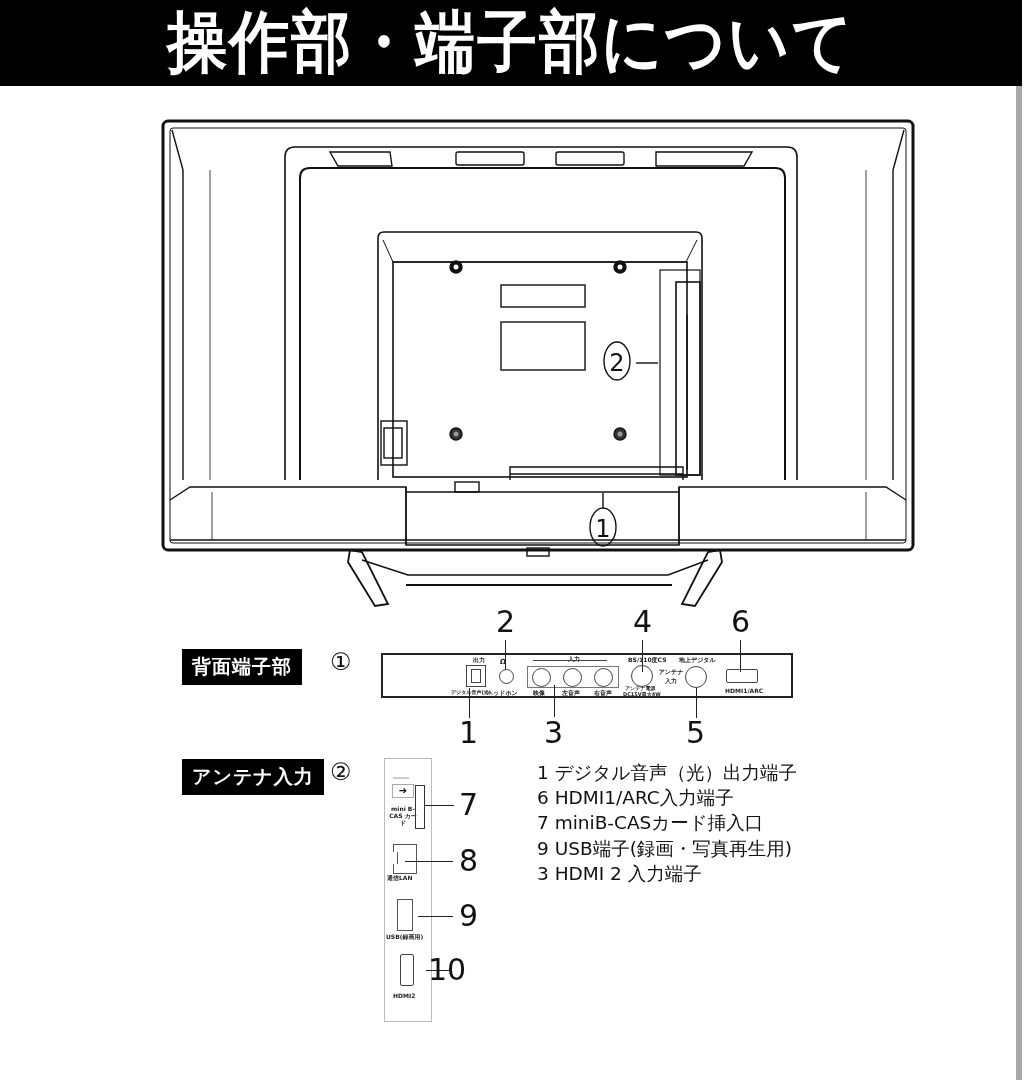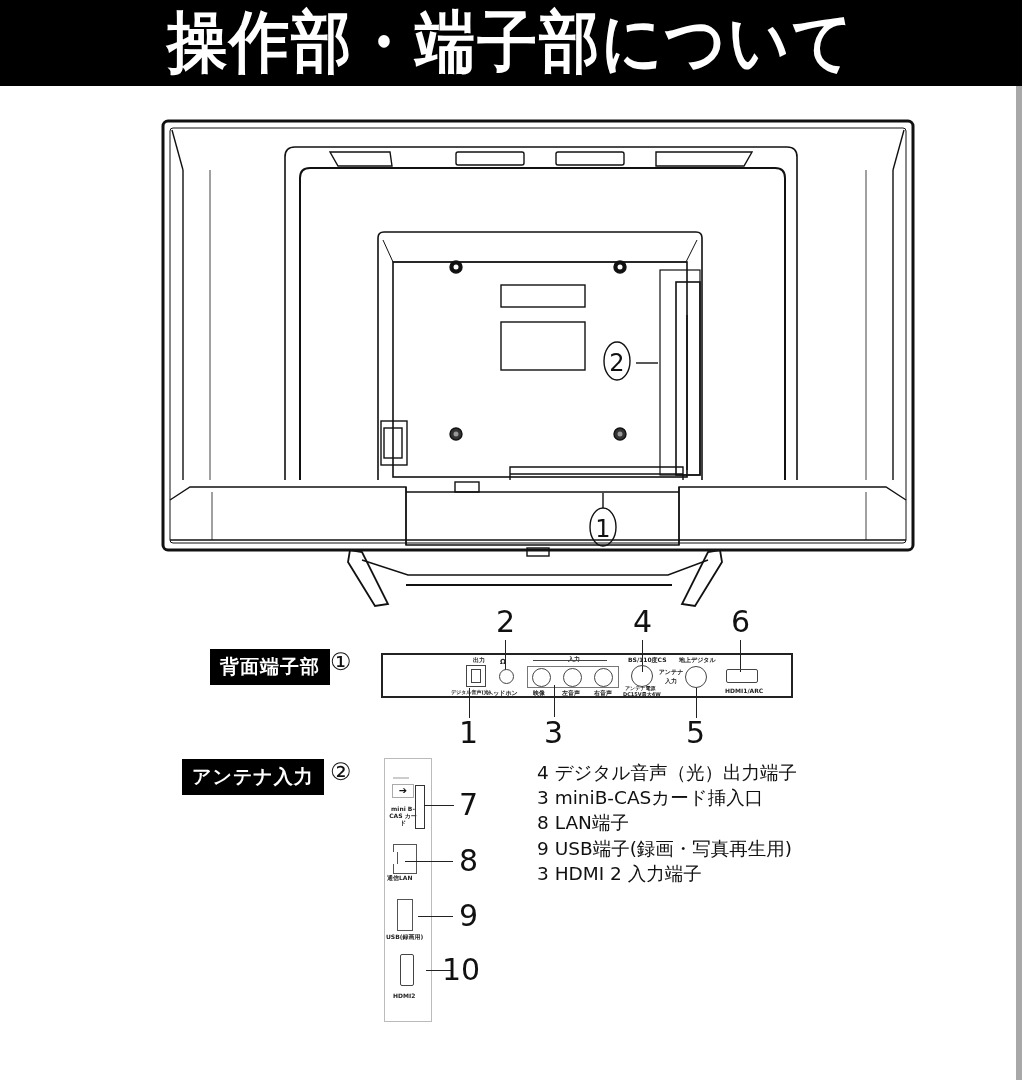--- a/index.html
+++ b/index.html
@@ -112,7 +112,7 @@
   <text x="617" y="371" font-size="24" text-anchor="middle" fill="#111" font-family="DejaVu Sans, sans-serif">2</text>
 </svg>
 
-<div class="section-label" style="left:182px;top:649px;margin-left:28px;">背面端子部</div>
+<div class="section-label" style="left:182px;top:649px;">背面端子部</div>
 <div class="circled" style="left:330px;top:648px;">①</div>
 
 <div class="callout-num" style="left:496px;top:604px;">2</div>

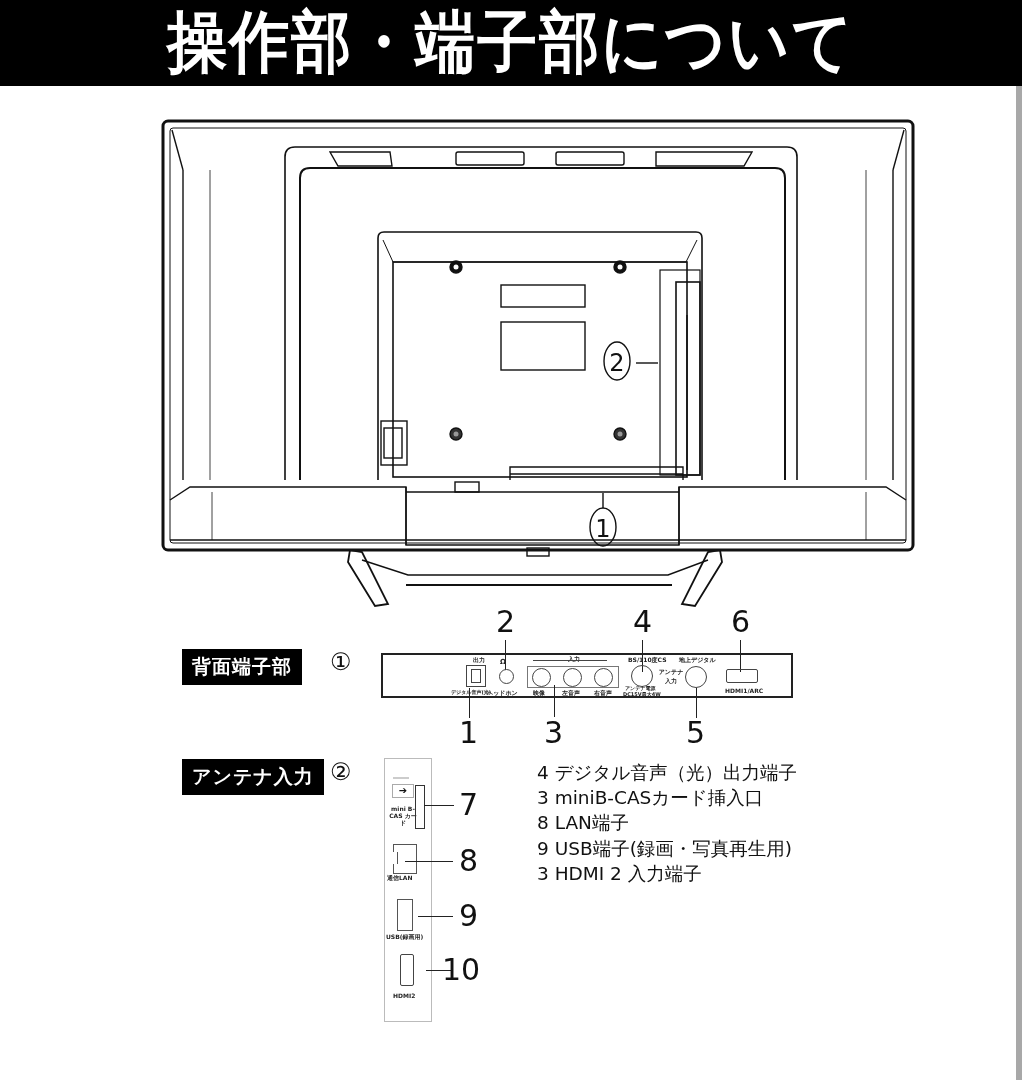--- a/index.html
+++ b/index.html
@@ -187,7 +187,7 @@
 <div class="side-num" style="left:442px;top:952px;text-align:center;">10</div>
 
 <div class="legend">
-  <div class="legend-item">4 デジタル音声（光）出力端子</div>
+  <div class="legend-item">1 デジタル音声（光）出力端子</div>
   <div class="legend-item">3 miniB-CASカード挿入口</div>
   <div class="legend-item">8 LAN端子</div>
   <div class="legend-item">9 USB端子(録画・写真再生用)</div>

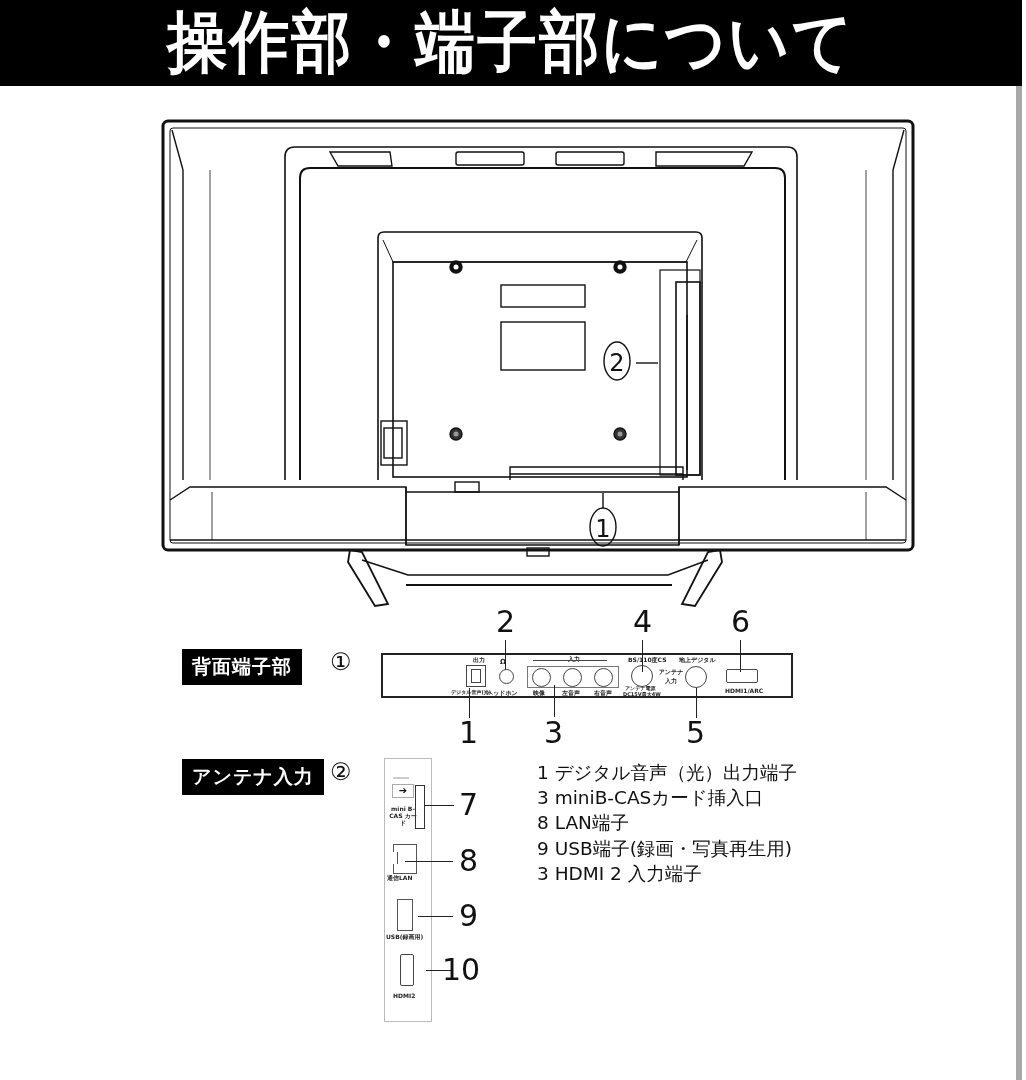--- a/index.html
+++ b/index.html
@@ -188,6 +188,7 @@
 
 <div class="legend">
   <div class="legend-item">1 デジタル音声（光）出力端子</div>
+  <div class="legend-item">6 HDMI1/ARC入力端子</div>
   <div class="legend-item">3 miniB-CASカード挿入口</div>
   <div class="legend-item">8 LAN端子</div>
   <div class="legend-item">9 USB端子(録画・写真再生用)</div>

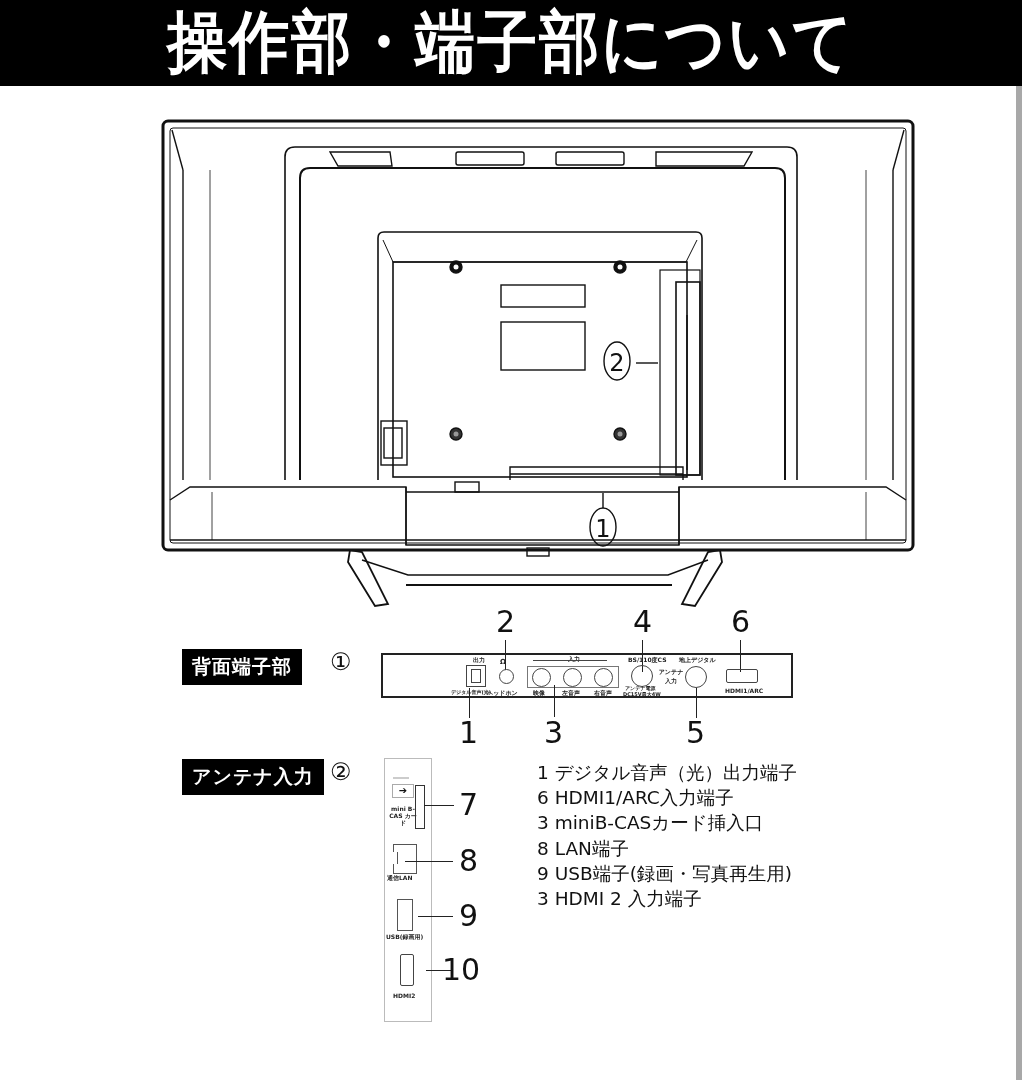--- a/index.html
+++ b/index.html
@@ -189,7 +189,7 @@
 <div class="legend">
   <div class="legend-item">1 デジタル音声（光）出力端子</div>
   <div class="legend-item">6 HDMI1/ARC入力端子</div>
-  <div class="legend-item">3 miniB-CASカード挿入口</div>
+  <div class="legend-item">7 miniB-CASカード挿入口</div>
   <div class="legend-item">8 LAN端子</div>
   <div class="legend-item">9 USB端子(録画・写真再生用)</div>
   <div class="legend-item">3 HDMI 2 入力端子</div>

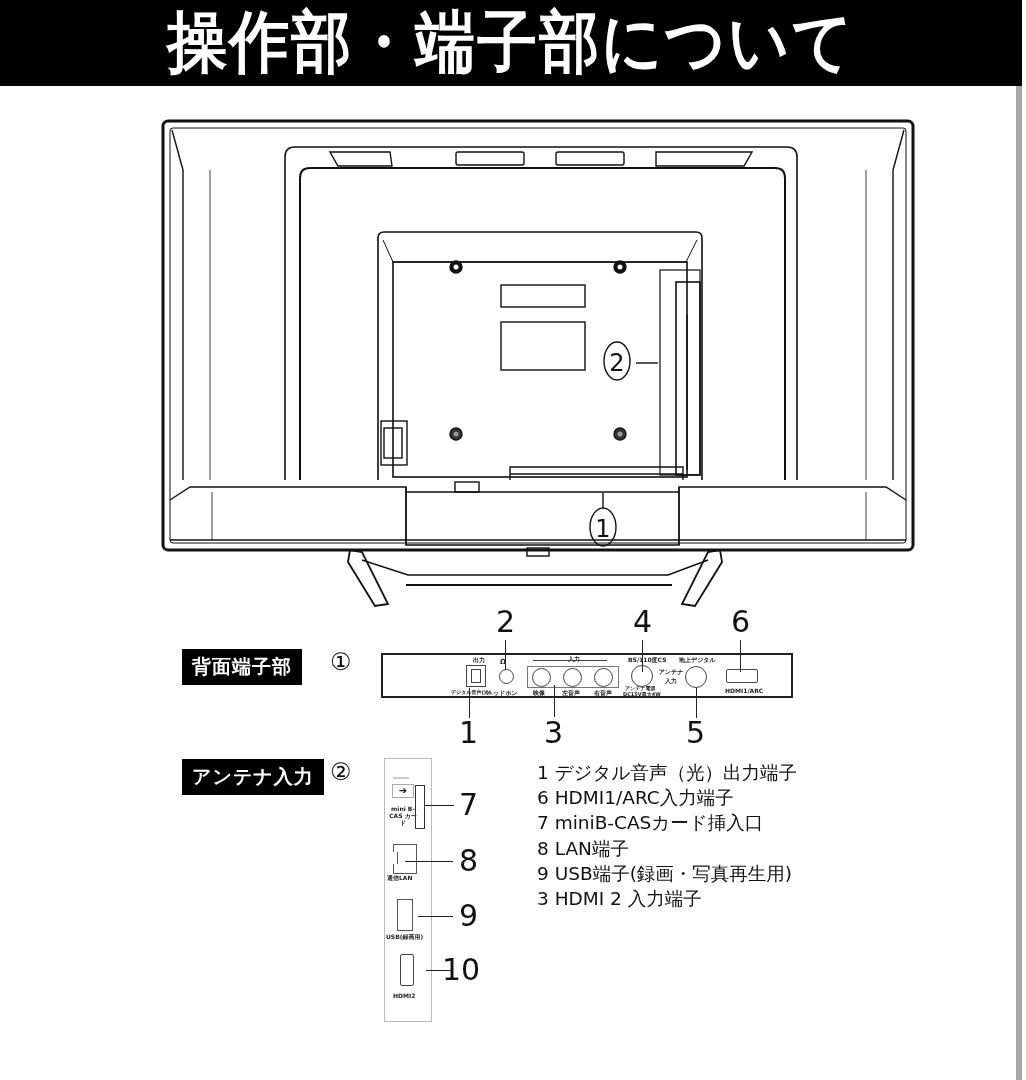--- a/index.html
+++ b/index.html
@@ -190,7 +190,6 @@
   <div class="legend-item">1 デジタル音声（光）出力端子</div>
   <div class="legend-item">6 HDMI1/ARC入力端子</div>
   <div class="legend-item">7 miniB-CASカード挿入口</div>
-  <div class="legend-item">8 LAN端子</div>
   <div class="legend-item">9 USB端子(録画・写真再生用)</div>
   <div class="legend-item">3 HDMI 2 入力端子</div>
 </div>

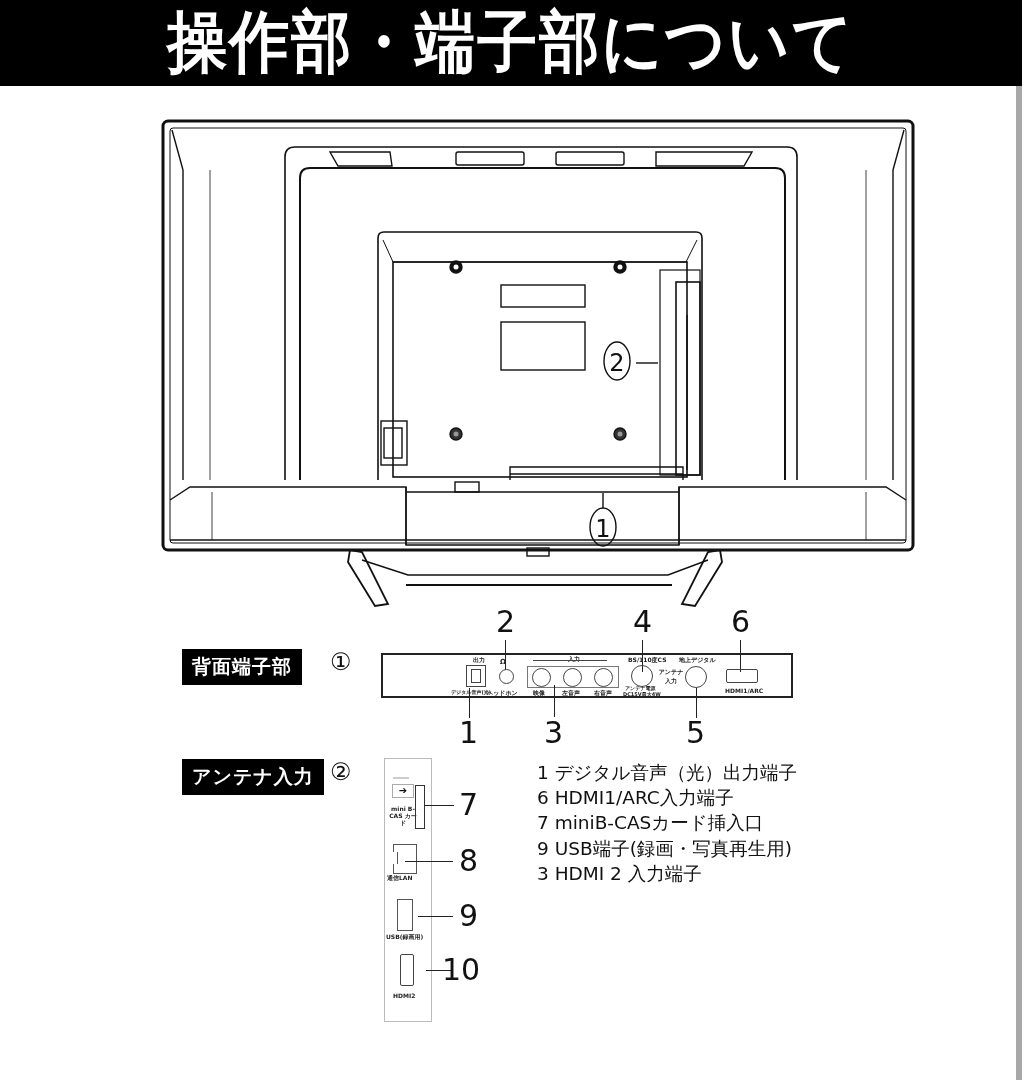--- a/index.html
+++ b/index.html
@@ -184,7 +184,7 @@
 <div class="side-num" style="left:459px;top:787px;">7</div>
 <div class="side-num" style="left:459px;top:843px;">8</div>
 <div class="side-num" style="left:459px;top:898px;">9</div>
-<div class="side-num" style="left:442px;top:952px;text-align:center;">10</div>
+<div class="side-num" style="left:428px;top:952px;text-align:center;">10</div>
 
 <div class="legend">
   <div class="legend-item">1 デジタル音声（光）出力端子</div>

